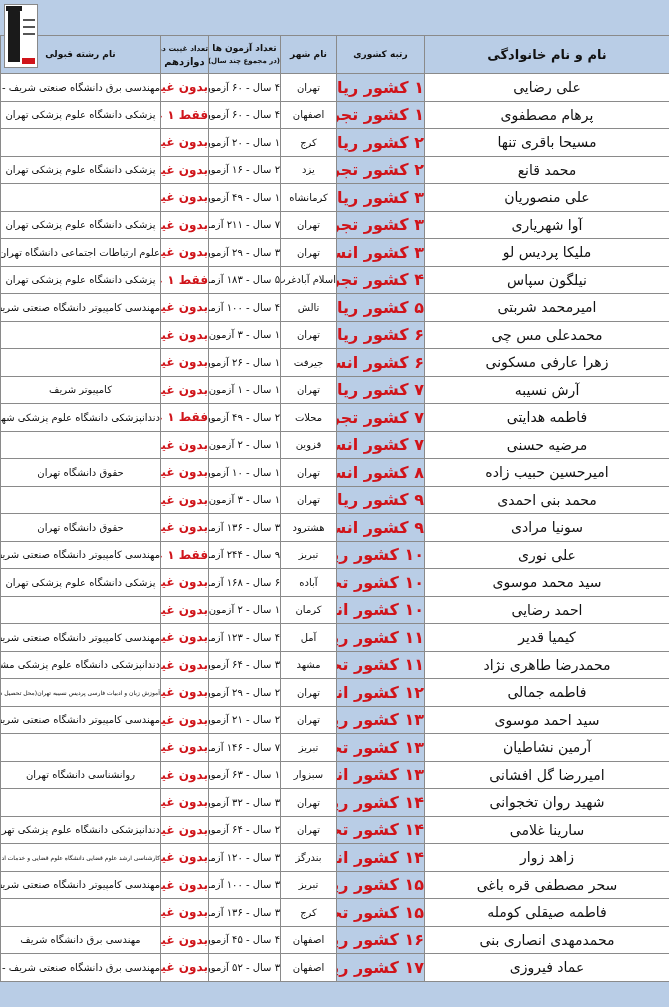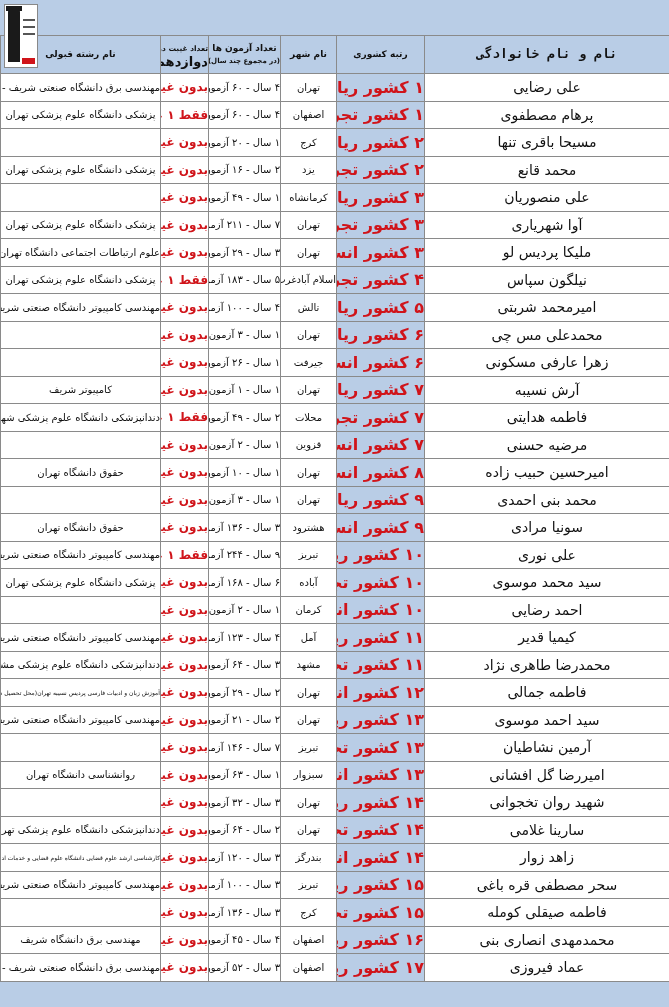--- a/index.html
+++ b/index.html
@@ -58,7 +58,7 @@
         </th>
         <th>
           <div style="font-size:7.5px">تعداد غیبت در سال</div>
-          <div style="font-size:13px">دوازدهم</div>
+          <div style="font-size:10px">دوازدهم</div>
         </th>
         <th>نام رشته قبولی</th>
       </tr>

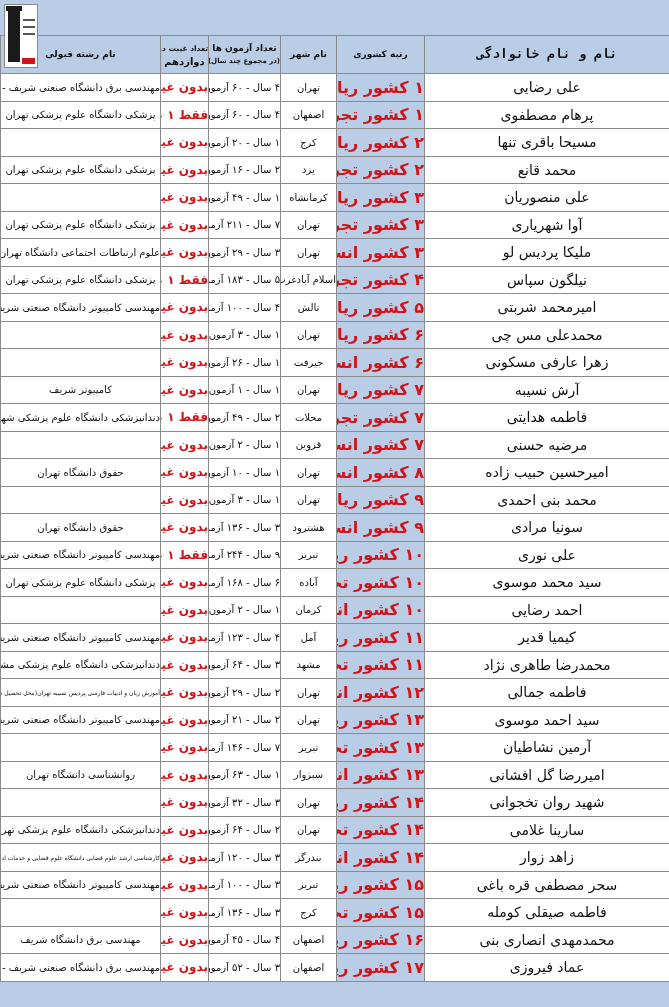--- a/index.html
+++ b/index.html
@@ -18,7 +18,7 @@
   table { position:absolute; left:0; top:35px; width:669px; border-collapse:collapse; table-layout:fixed; direction:rtl; }
   th, td { border:1px solid #8a8a8a; padding:0; text-align:center; white-space:nowrap; overflow:hidden; }
   th { background:#b9cde6; height:37px; font-size:9px; font-weight:bold; color:#111; line-height:13px; }
-  th.name-h { font-size:13px;font-family:Liberation Mono, monospace; }
+  th.name-h { font-size:13px; }
   td { height:26.5px; background:#fff; font-size:10.5px; color:#111; }
   td.name { font-size:14px; }
   td.rank { background:#b9cde6; color:#d0141a; font-weight:bold; font-size:16px; }

